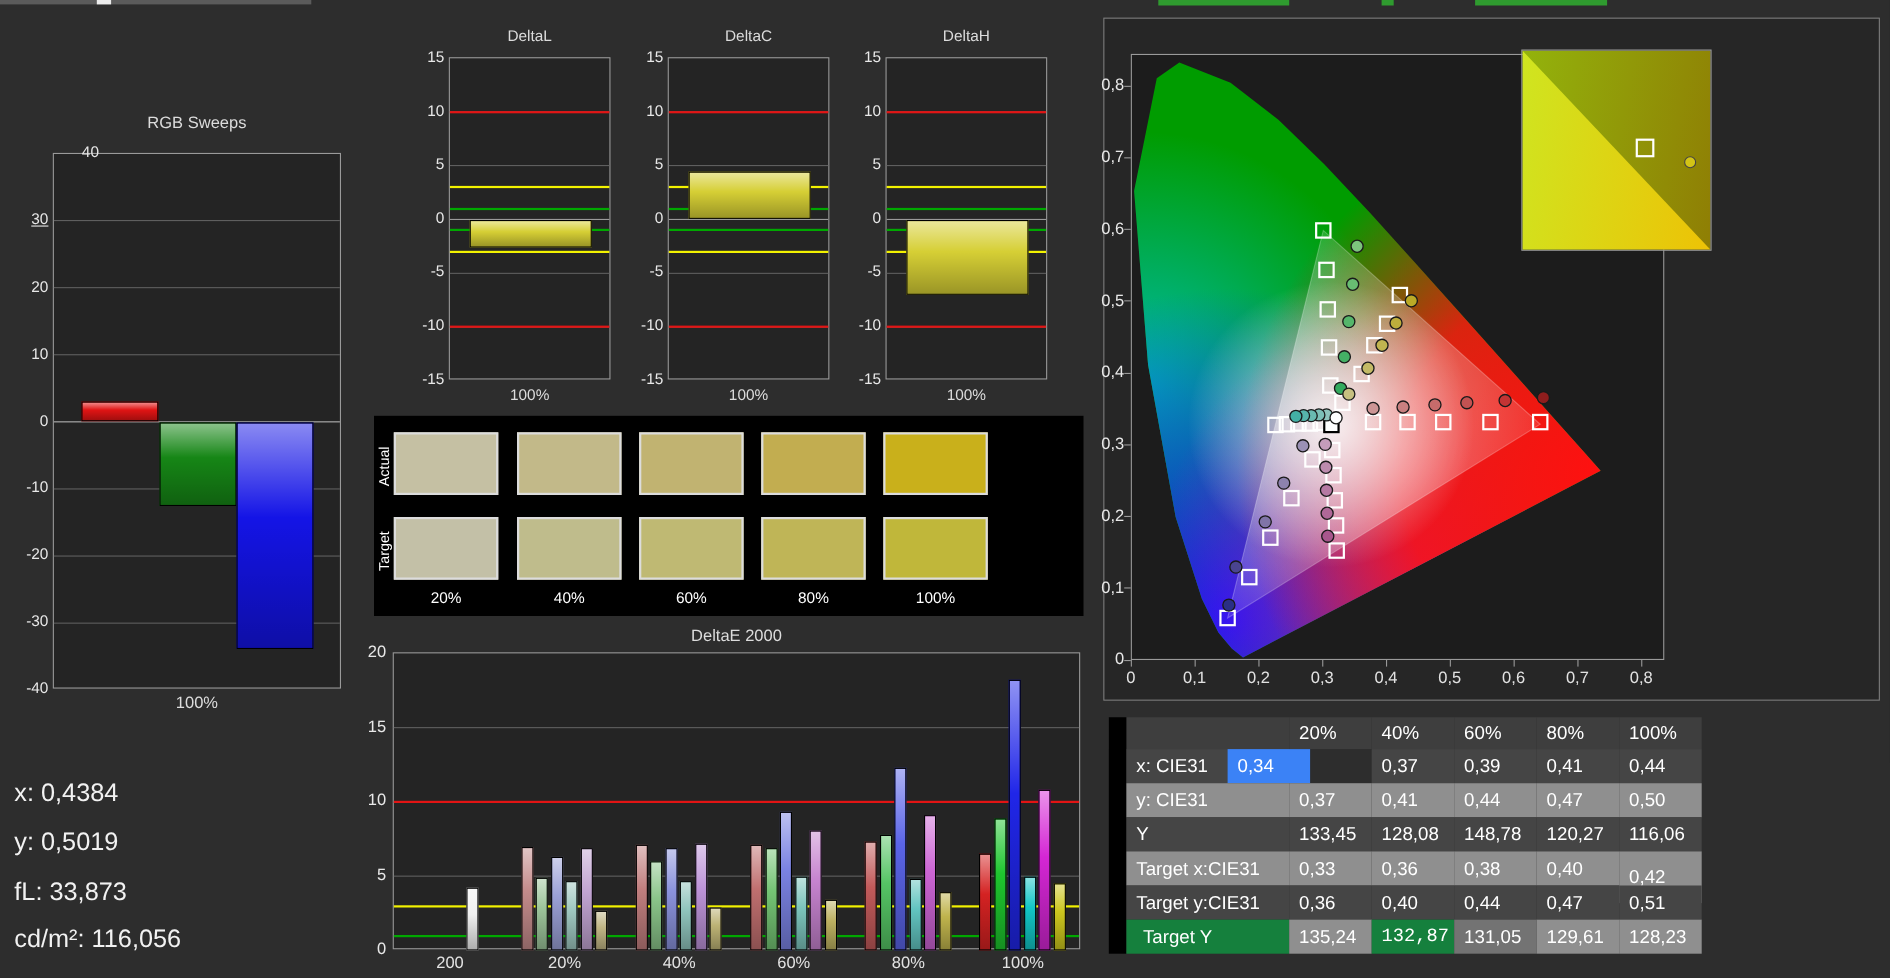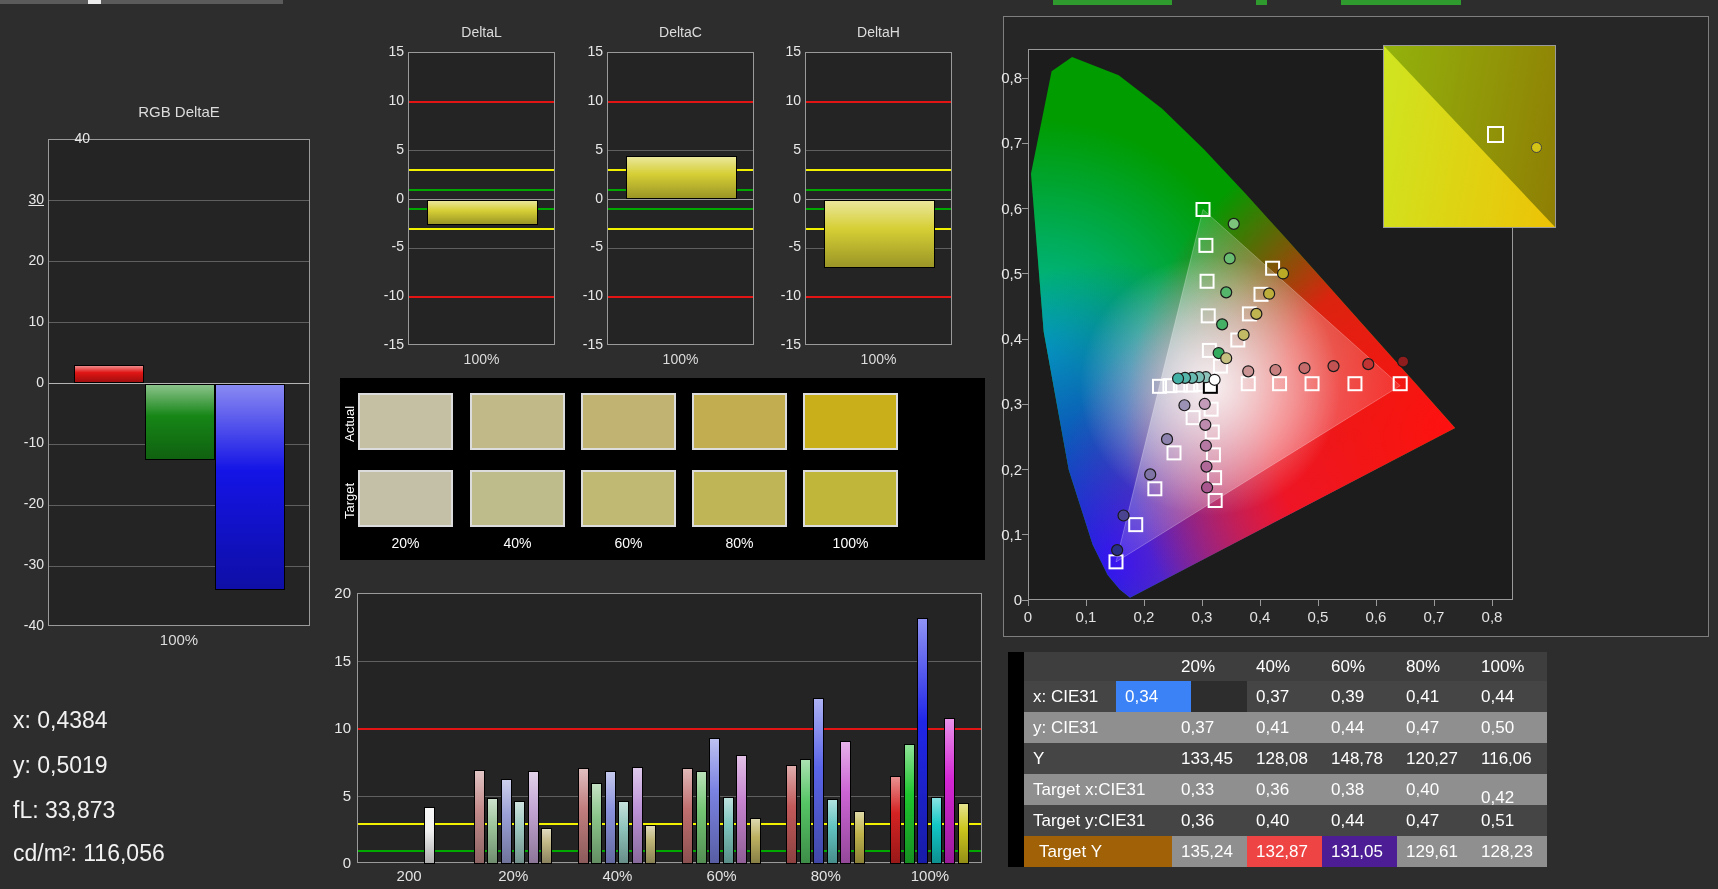--- a/index.html
+++ b/index.html
@@ -28,7 +28,7 @@
 
 <div id="root">
 
-  <div class="ctitle" style="left:48px;top:103px;width:262px">RGB DeltaE</div>
+  <div class="ctitle" style="left:48px;top:103px;width:262px">RGB Sweeps</div>
   <div class="ctitle" style="left:48px;top:631px;width:262px">100%</div>
 
   <div class="ctitle small" style="left:408px;top:24px;width:147px">DeltaL</div>

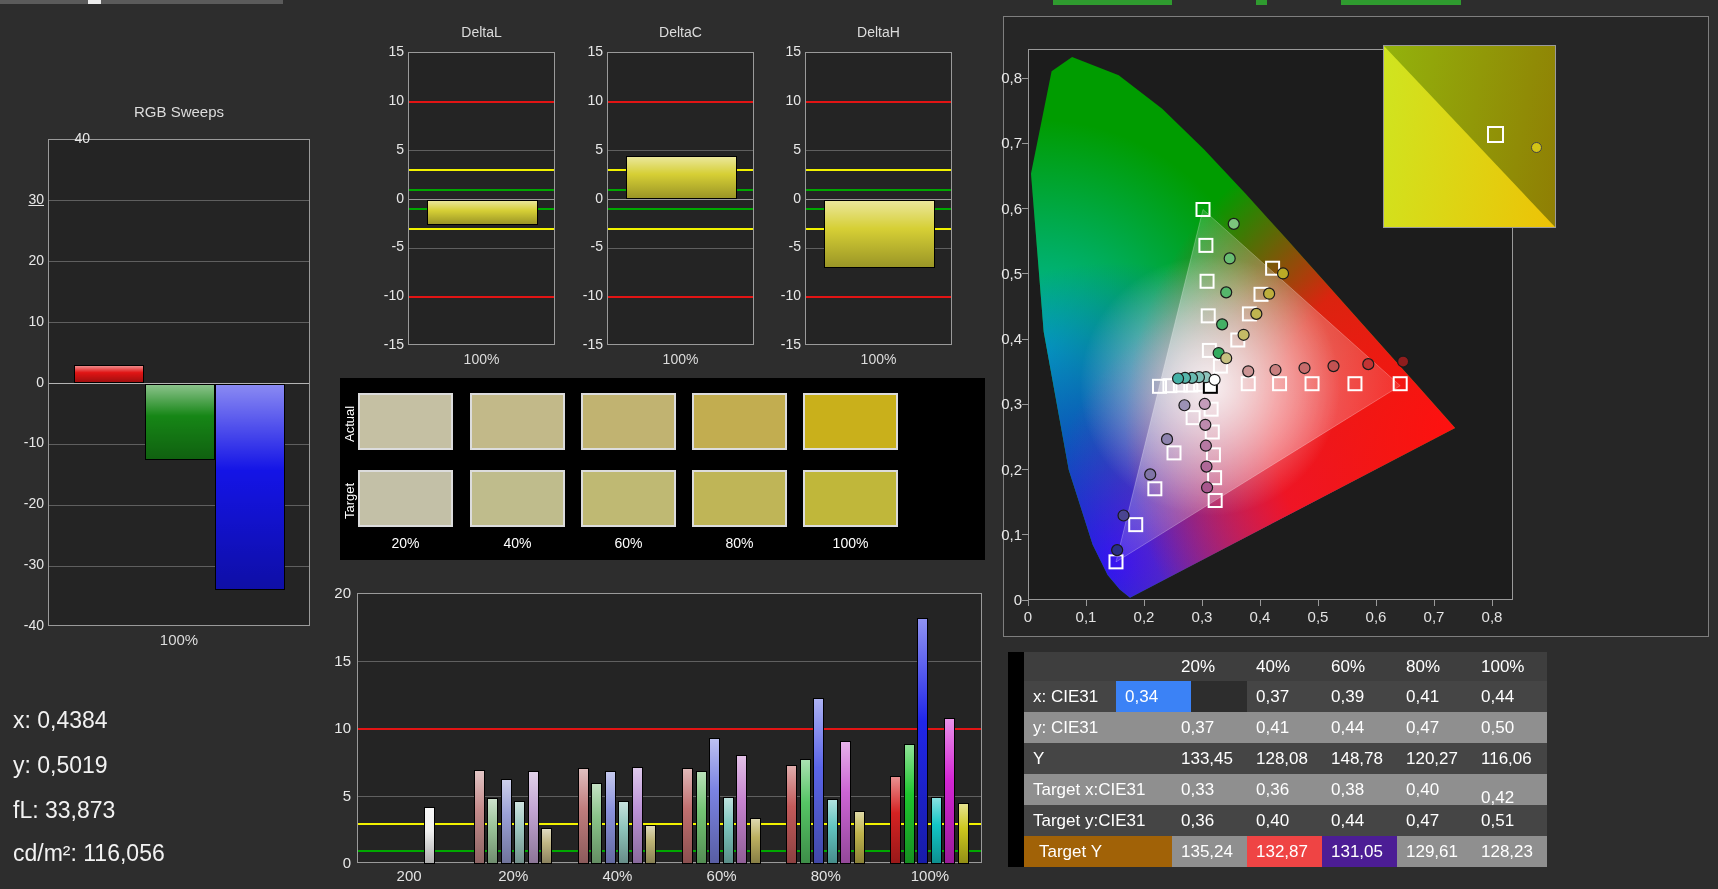--- a/index.html
+++ b/index.html
@@ -38,6 +38,7 @@
   <div class="ctitle small" style="left:607px;top:351px;width:147px">100%</div>
   <div class="ctitle small" style="left:805px;top:351px;width:147px">100%</div>
 
+  <div class="ctitle" style="left:357px;top:570px;width:625px">DeltaE 2000</div>
 
   <div class="ctitle" style="left:1028px;top:22px;width:485px">CIE 1931 xy</div>
 

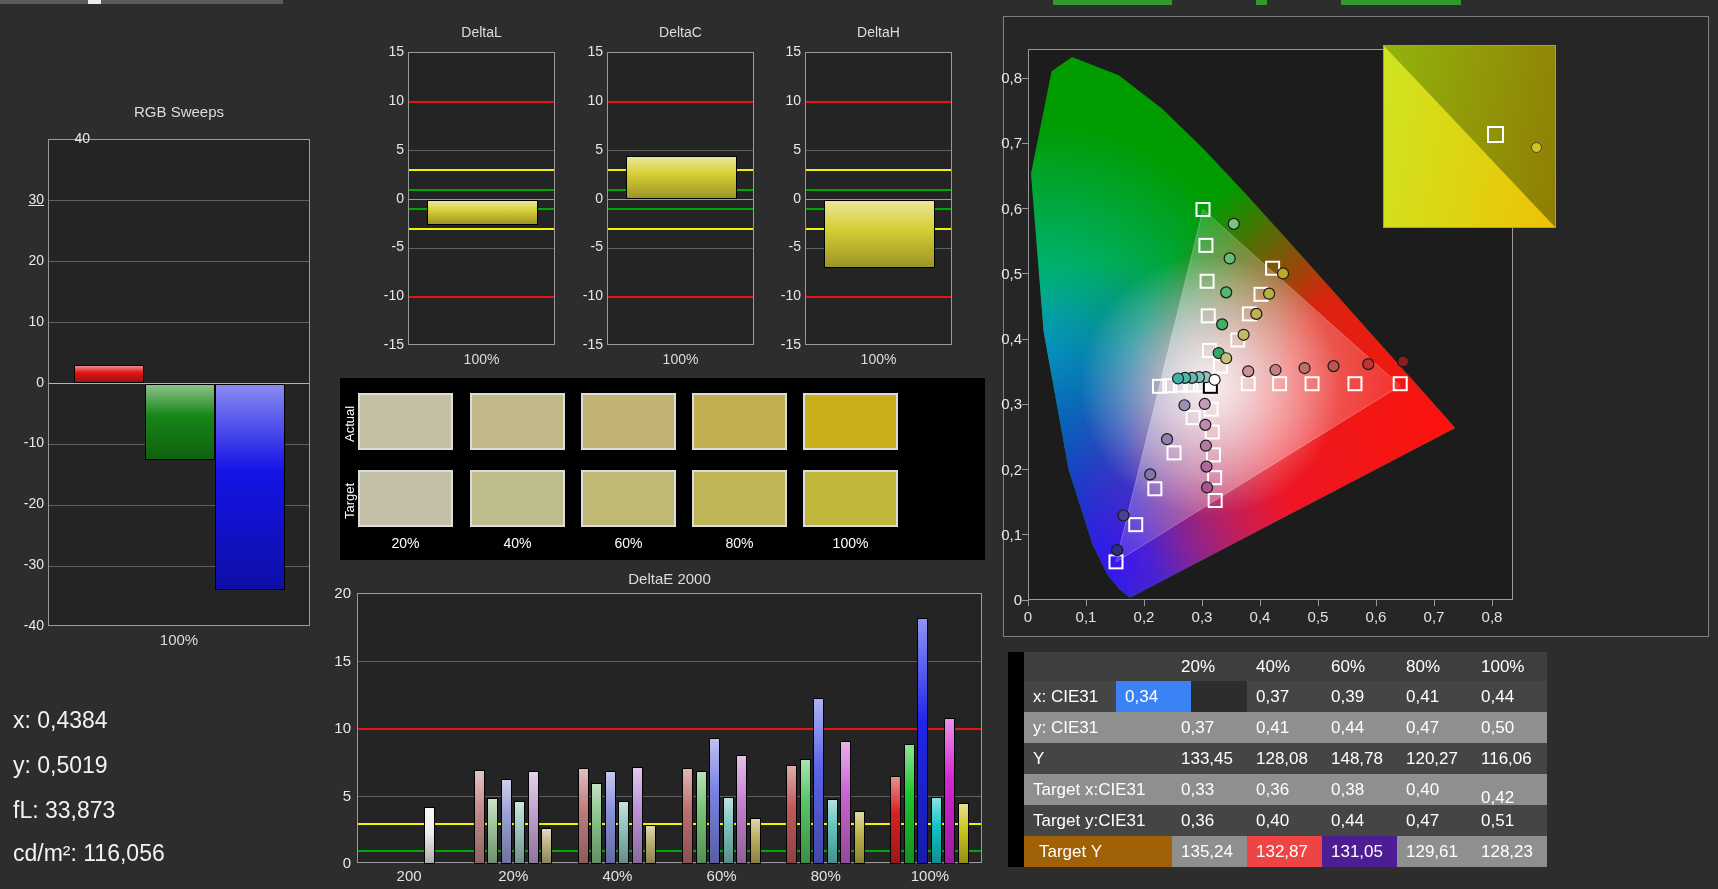--- a/index.html
+++ b/index.html
@@ -383,7 +383,7 @@
     <div class="cell" style="left: 1322px; top: 805px; width: 75px; height: 31px; background: rgb(69, 69, 69);">0,44</div>
     <div class="cell" style="left: 1397px; top: 805px; width: 75px; height: 31px; background: rgb(69, 69, 69);">0,47</div>
     <div class="cell" style="left: 1472px; top: 805px; width: 75px; height: 31px; background: rgb(69, 69, 69);">0,51</div>
-    <div class="cell" style="left: 1024px; top: 836px; width: 148px; height: 31px; background: #a16207; padding-left: 15px;">Target Y</div>
+    <div class="cell" style="left: 1024px; top: 836px; width: 148px; height: 31px; background: #15803d; padding-left: 15px;">Target Y</div>
     <div class="cell" style="left: 1172px; top: 836px; width: 75px; height: 31px; background: rgb(143, 143, 143);">135,24</div>
     <div class="cell" style="left: 1247px; top: 836px; width: 75px; height: 31px; background: #ef4444;">132,87</div>
     <div class="cell" style="left: 1322px; top: 836px; width: 75px; height: 31px; background: #4c1d95;">131,05</div>

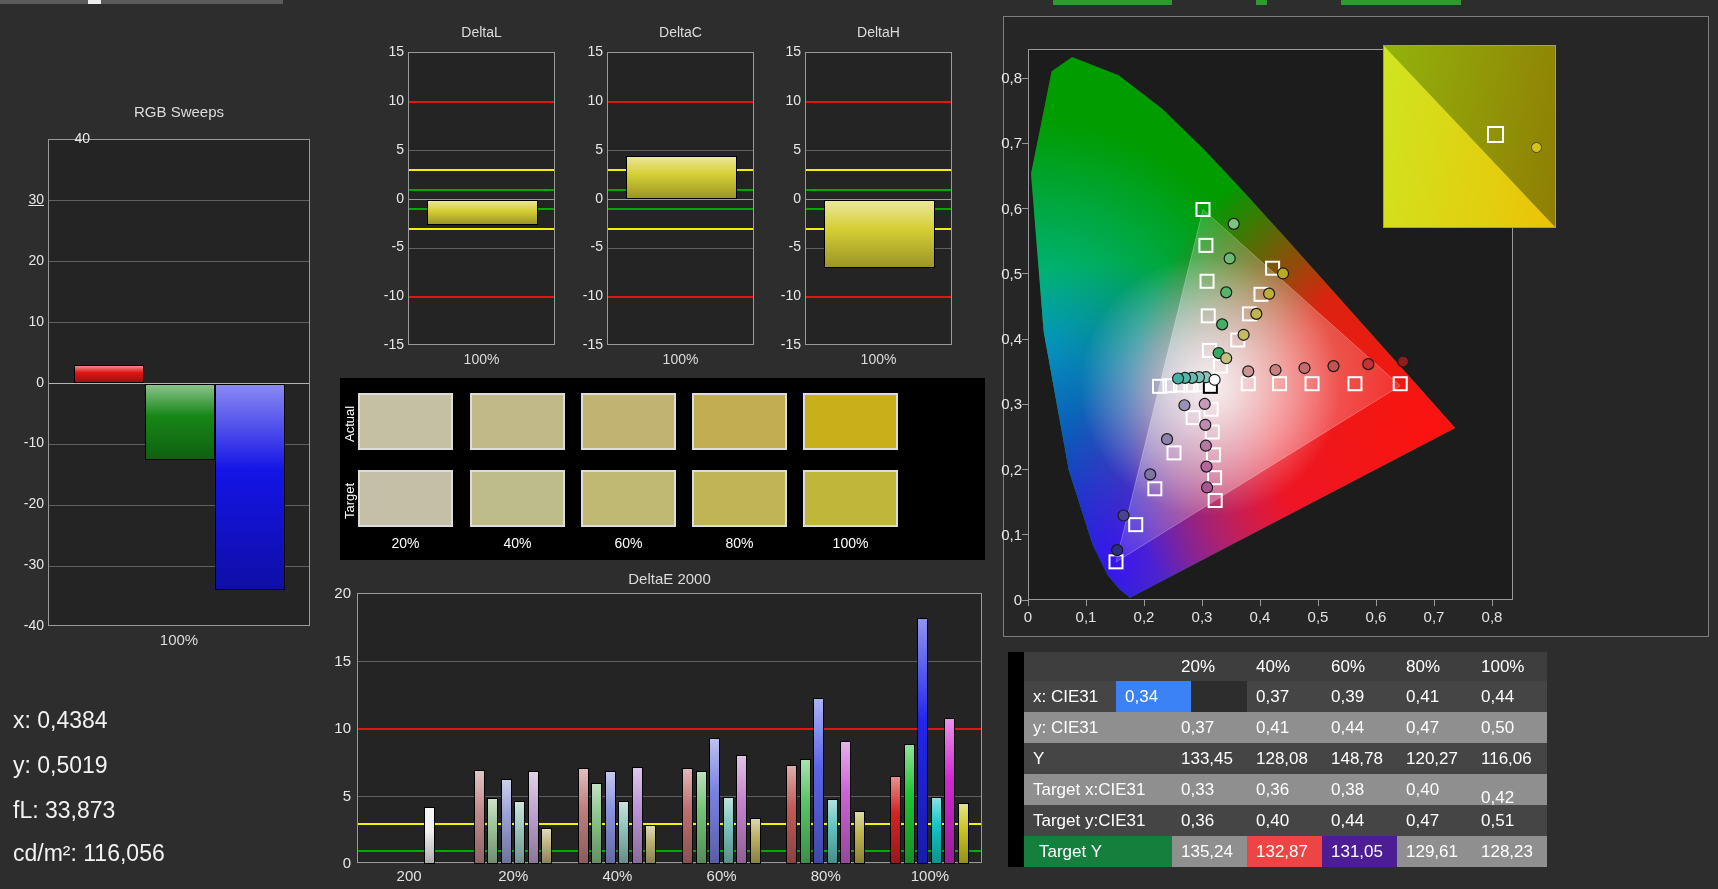--- a/index.html
+++ b/index.html
@@ -385,7 +385,7 @@
     <div class="cell" style="left: 1472px; top: 805px; width: 75px; height: 31px; background: rgb(69, 69, 69);">0,51</div>
     <div class="cell" style="left: 1024px; top: 836px; width: 148px; height: 31px; background: #15803d; padding-left: 15px;">Target Y</div>
     <div class="cell" style="left: 1172px; top: 836px; width: 75px; height: 31px; background: rgb(143, 143, 143);">135,24</div>
-    <div class="cell" style="left: 1247px; top: 836px; width: 75px; height: 31px; background: #ef4444;">132,87</div>
+    <div class="cell" style="left: 1247px; top: 836px; width: 75px; height: 31px; background: #15803d; font-family: Liberation Mono, monospace;">132,87</div>
     <div class="cell" style="left: 1322px; top: 836px; width: 75px; height: 31px; background: #4c1d95;">131,05</div>
     <div class="cell" style="left: 1397px; top: 836px; width: 75px; height: 31px; background: rgb(143, 143, 143);">129,61</div>
     <div class="cell" style="left: 1472px; top: 836px; width: 75px; height: 31px; background: rgb(143, 143, 143);">128,23</div>

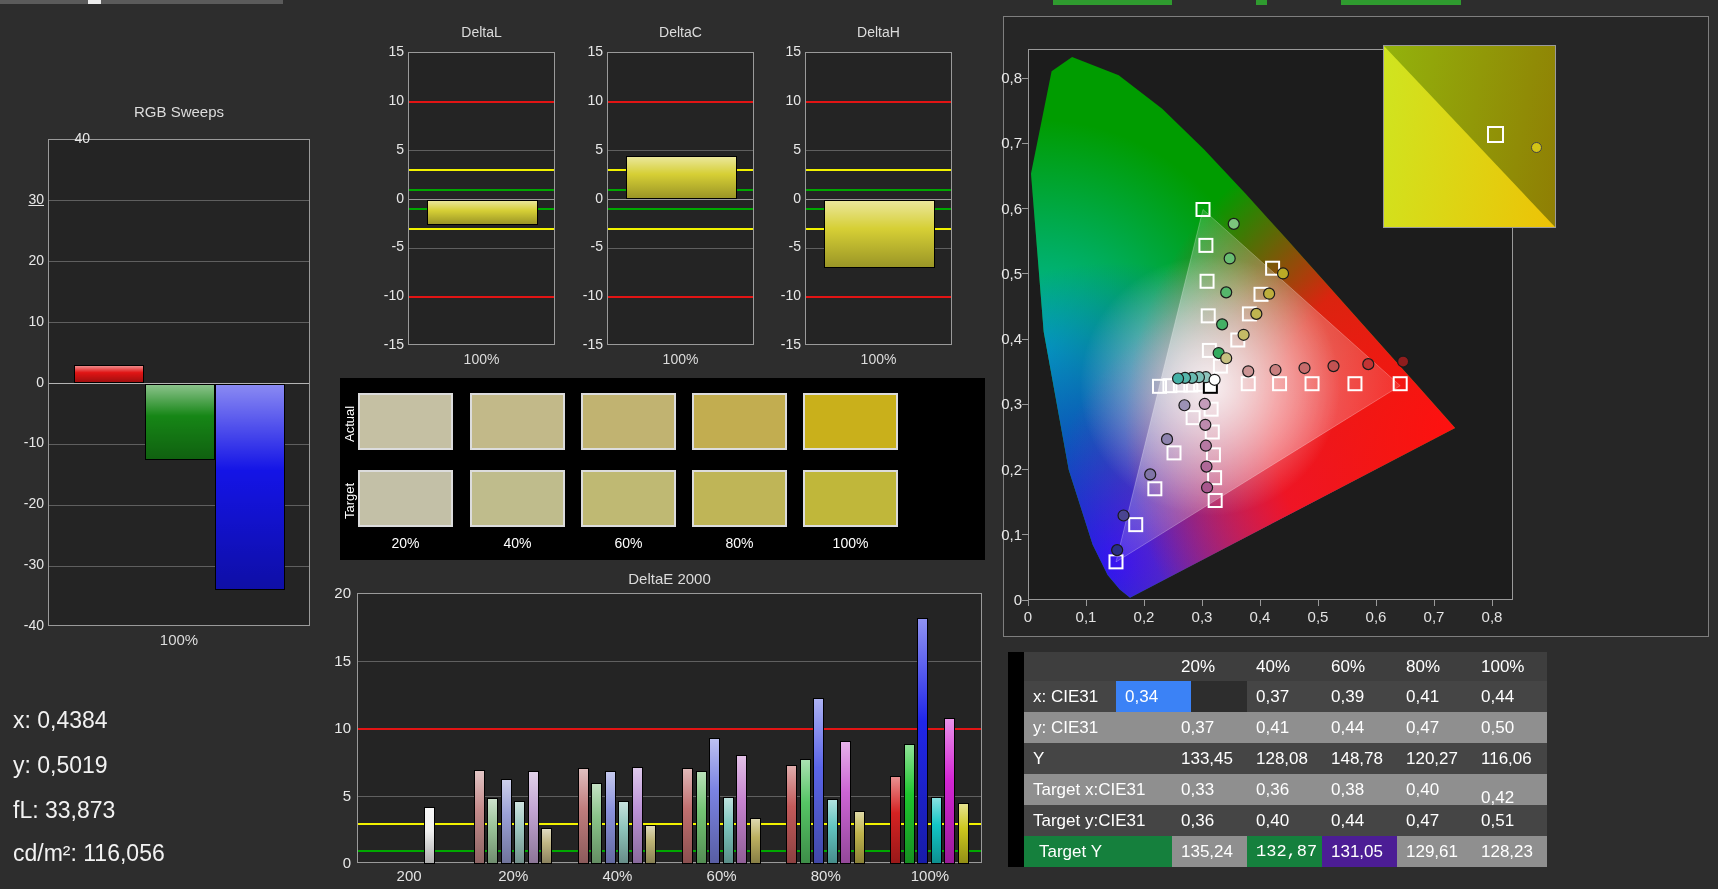--- a/index.html
+++ b/index.html
@@ -386,7 +386,7 @@
     <div class="cell" style="left: 1024px; top: 836px; width: 148px; height: 31px; background: #15803d; padding-left: 15px;">Target Y</div>
     <div class="cell" style="left: 1172px; top: 836px; width: 75px; height: 31px; background: rgb(143, 143, 143);">135,24</div>
     <div class="cell" style="left: 1247px; top: 836px; width: 75px; height: 31px; background: #15803d; font-family: Liberation Mono, monospace;">132,87</div>
-    <div class="cell" style="left: 1322px; top: 836px; width: 75px; height: 31px; background: #4c1d95;">131,05</div>
+    <div class="cell" style="left: 1322px; top: 836px; width: 75px; height: 31px; background: #737373;">131,05</div>
     <div class="cell" style="left: 1397px; top: 836px; width: 75px; height: 31px; background: rgb(143, 143, 143);">129,61</div>
     <div class="cell" style="left: 1472px; top: 836px; width: 75px; height: 31px; background: rgb(143, 143, 143);">128,23</div>
   </div>

